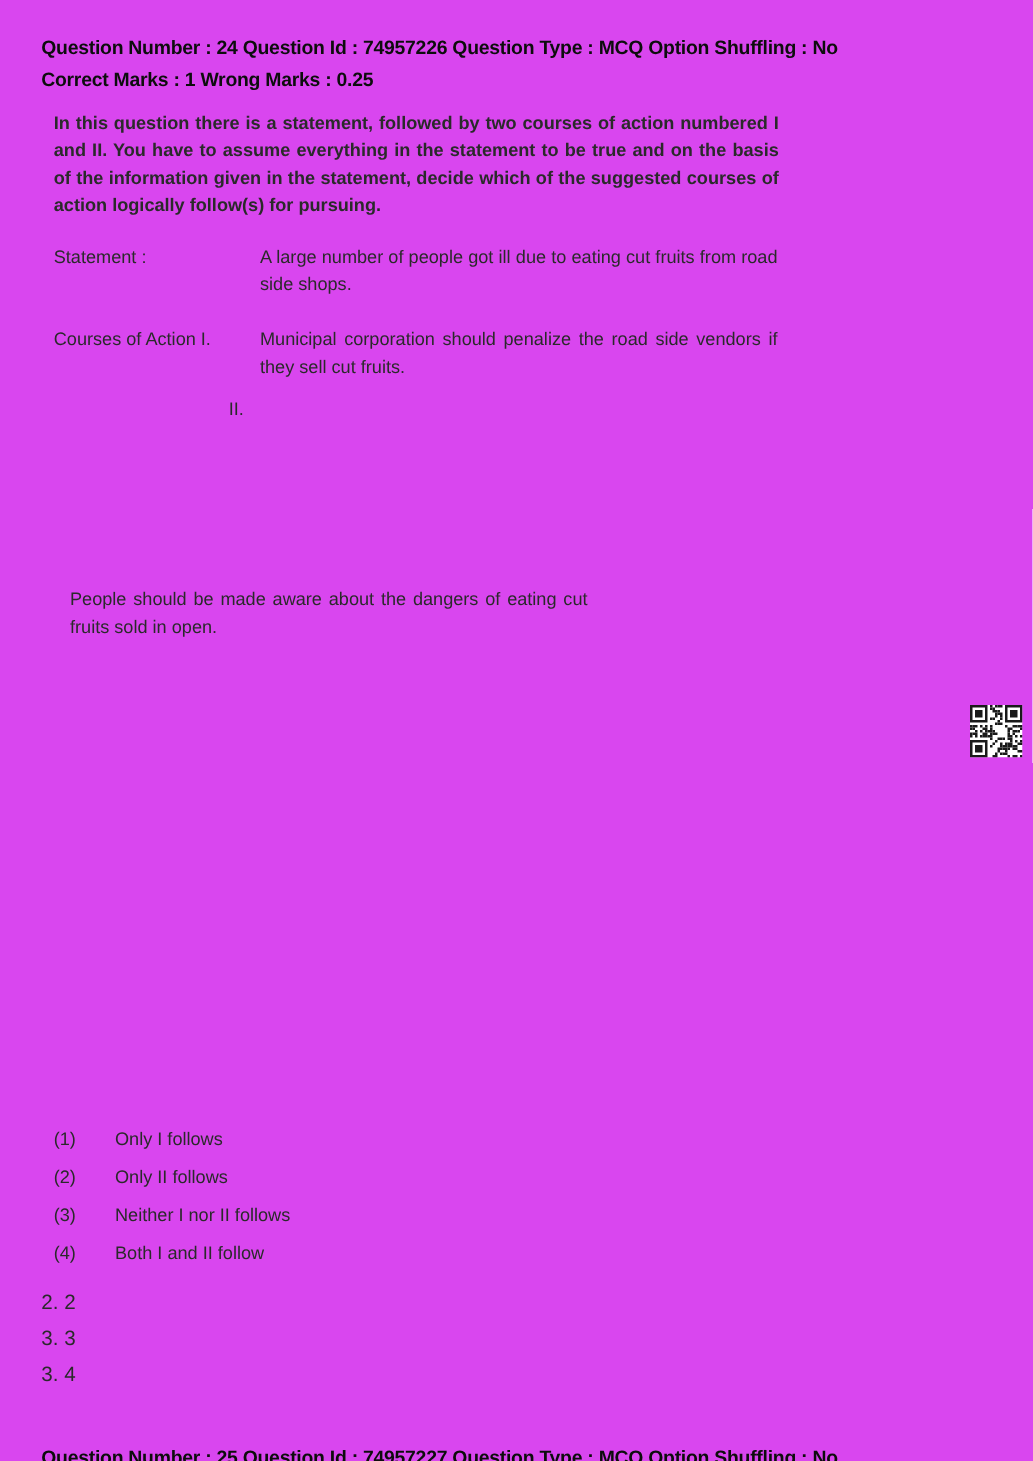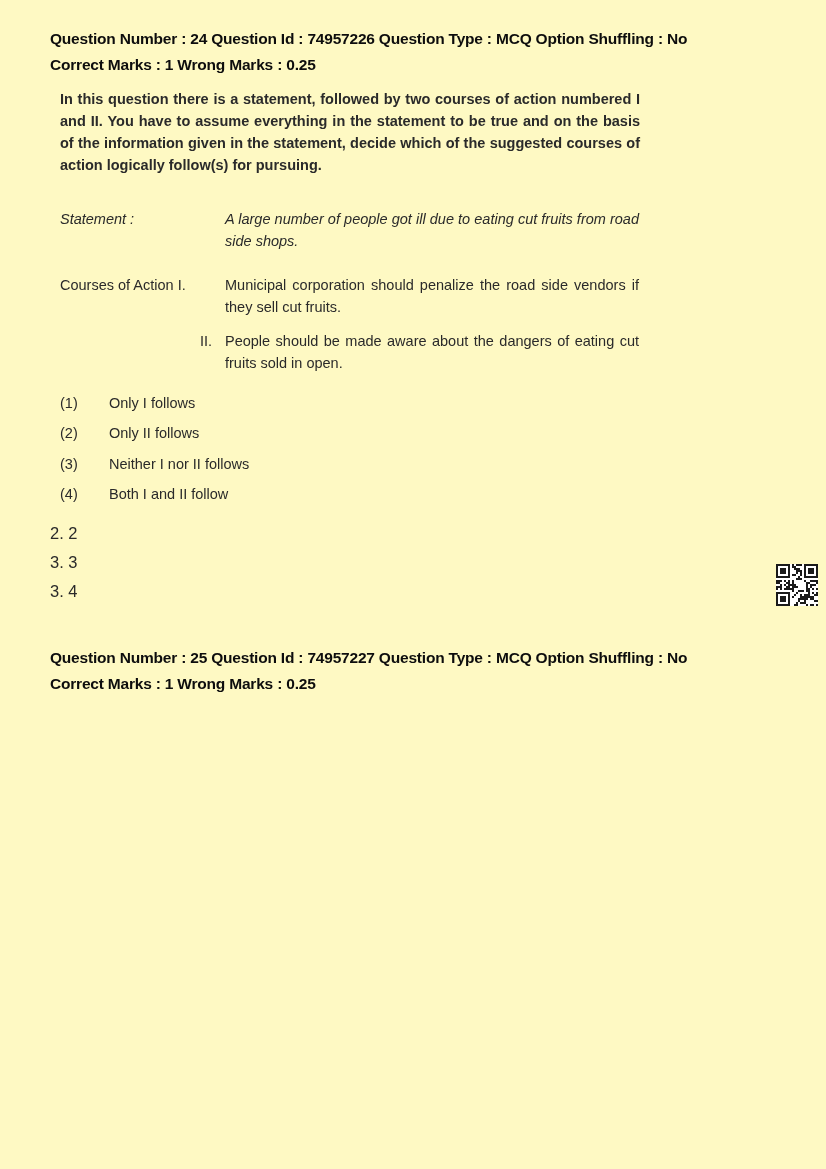--- a/index.html
+++ b/index.html
@@ -15,9 +15,9 @@
   .page {
     width: 826px;
     height: 1169px;
-    background: #fef9c3;
+    background: #d946ef;
     position: relative;
-    padding: 26px 33px 0 50px;
+    padding: 26px 33px 0 33px;
   }
   
   .q-header {

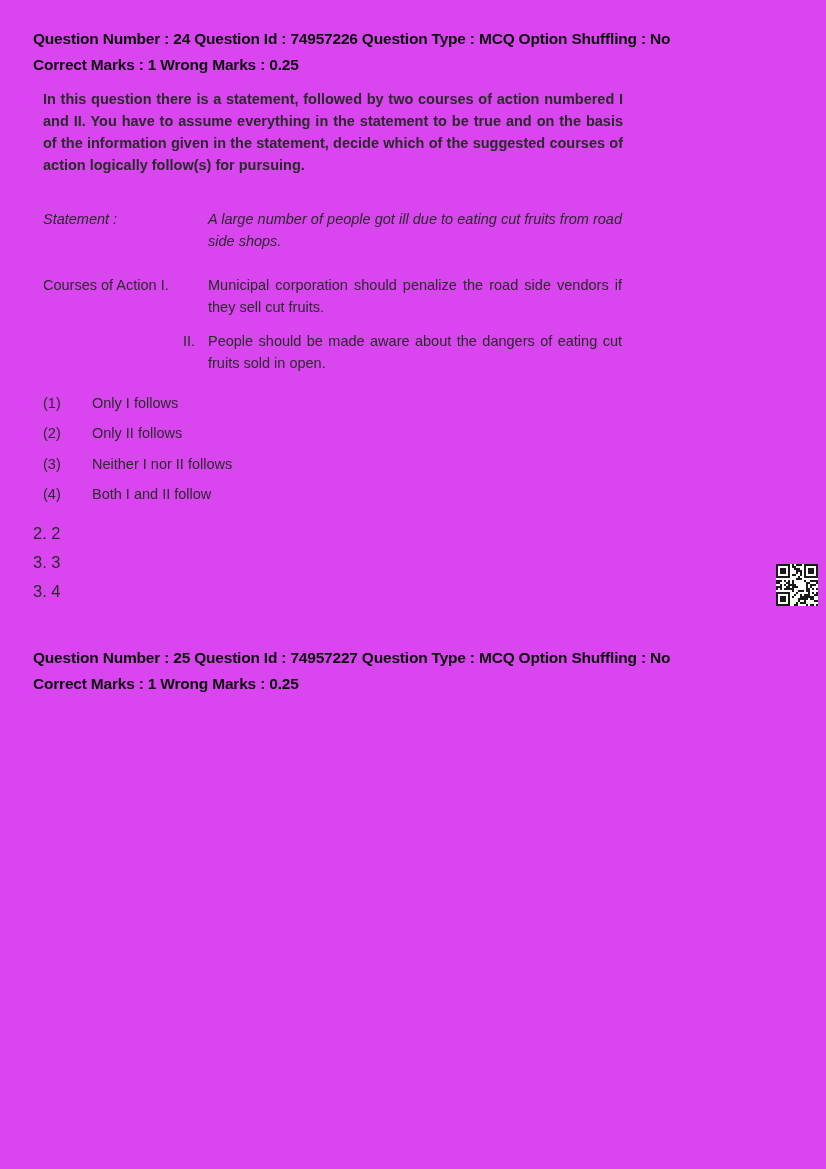--- a/index.html
+++ b/index.html
@@ -44,7 +44,7 @@
     display: flex;
     align-items: flex-start;
   }
-  .sa-row.statement { margin-top: 32px; font-style: italic; }
+  .sa-row.statement { margin-top: 19px; }
   .sa-row.course1   { margin-top: 22px; }
   .sa-row.course2   { margin-top: 12px; }
   .sa-label {

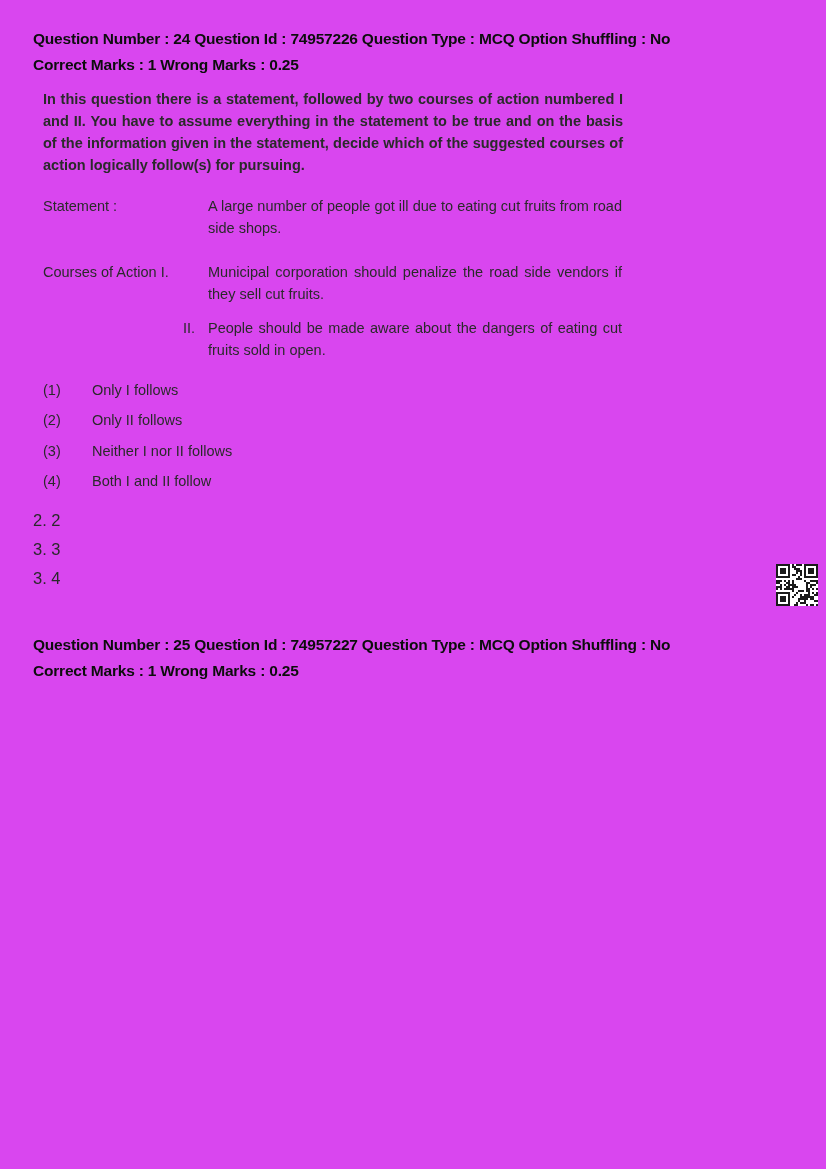--- a/index.html
+++ b/index.html
@@ -46,7 +46,7 @@
   }
   .sa-row.statement { margin-top: 19px; }
   .sa-row.course1   { margin-top: 22px; }
-  .sa-row.course2   { margin-top: 12px; }
+  .sa-row.course2   { margin-top: 12px; flex-direction: column; }
   .sa-label {
     width: 152px;
     flex: 0 0 152px;

